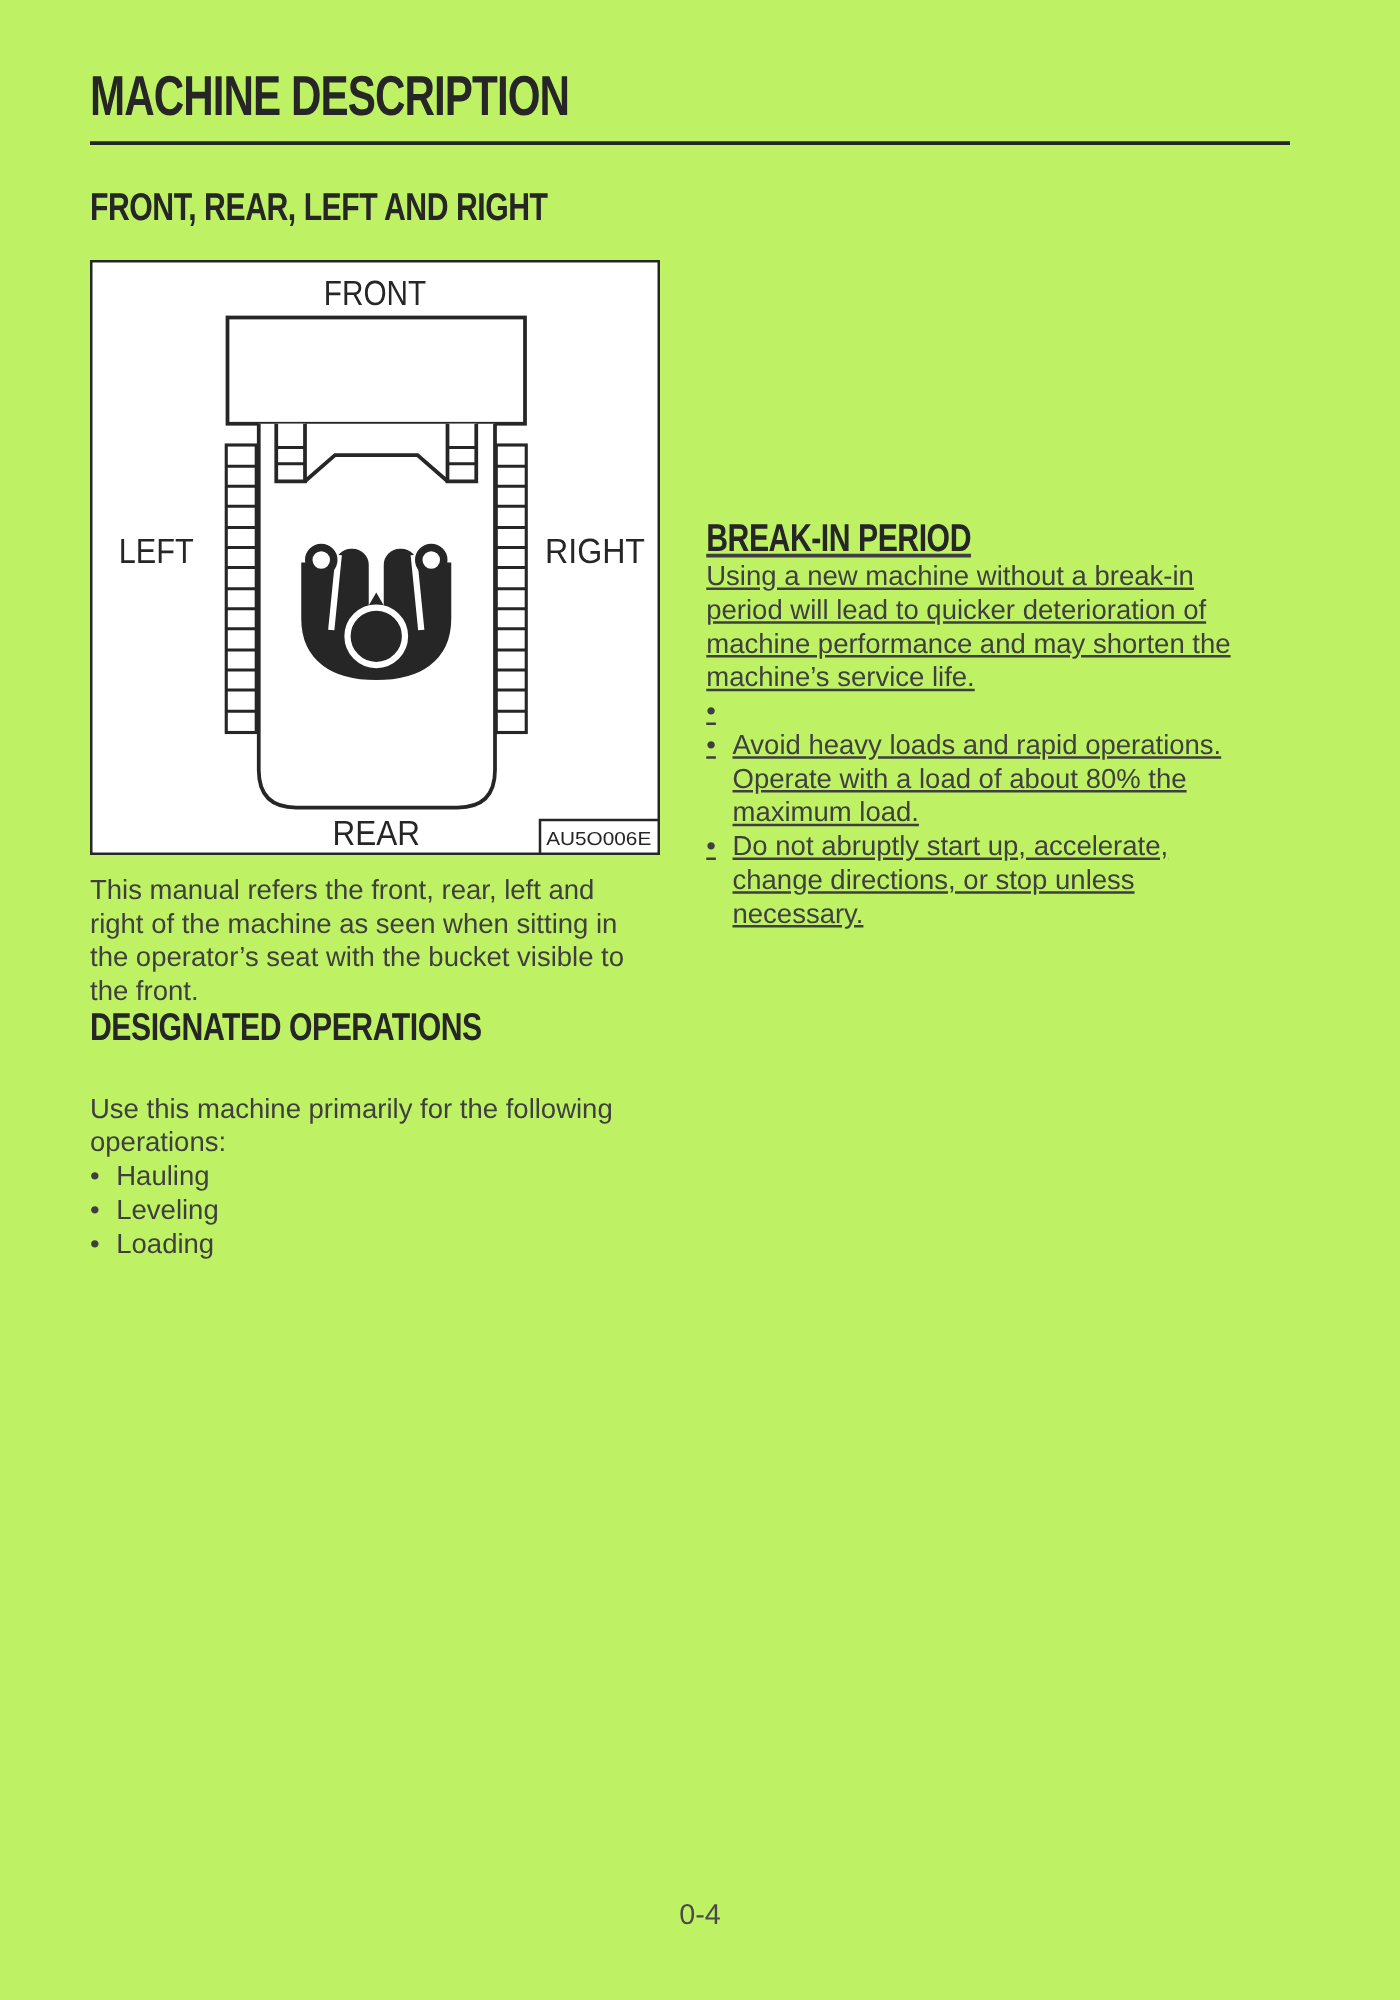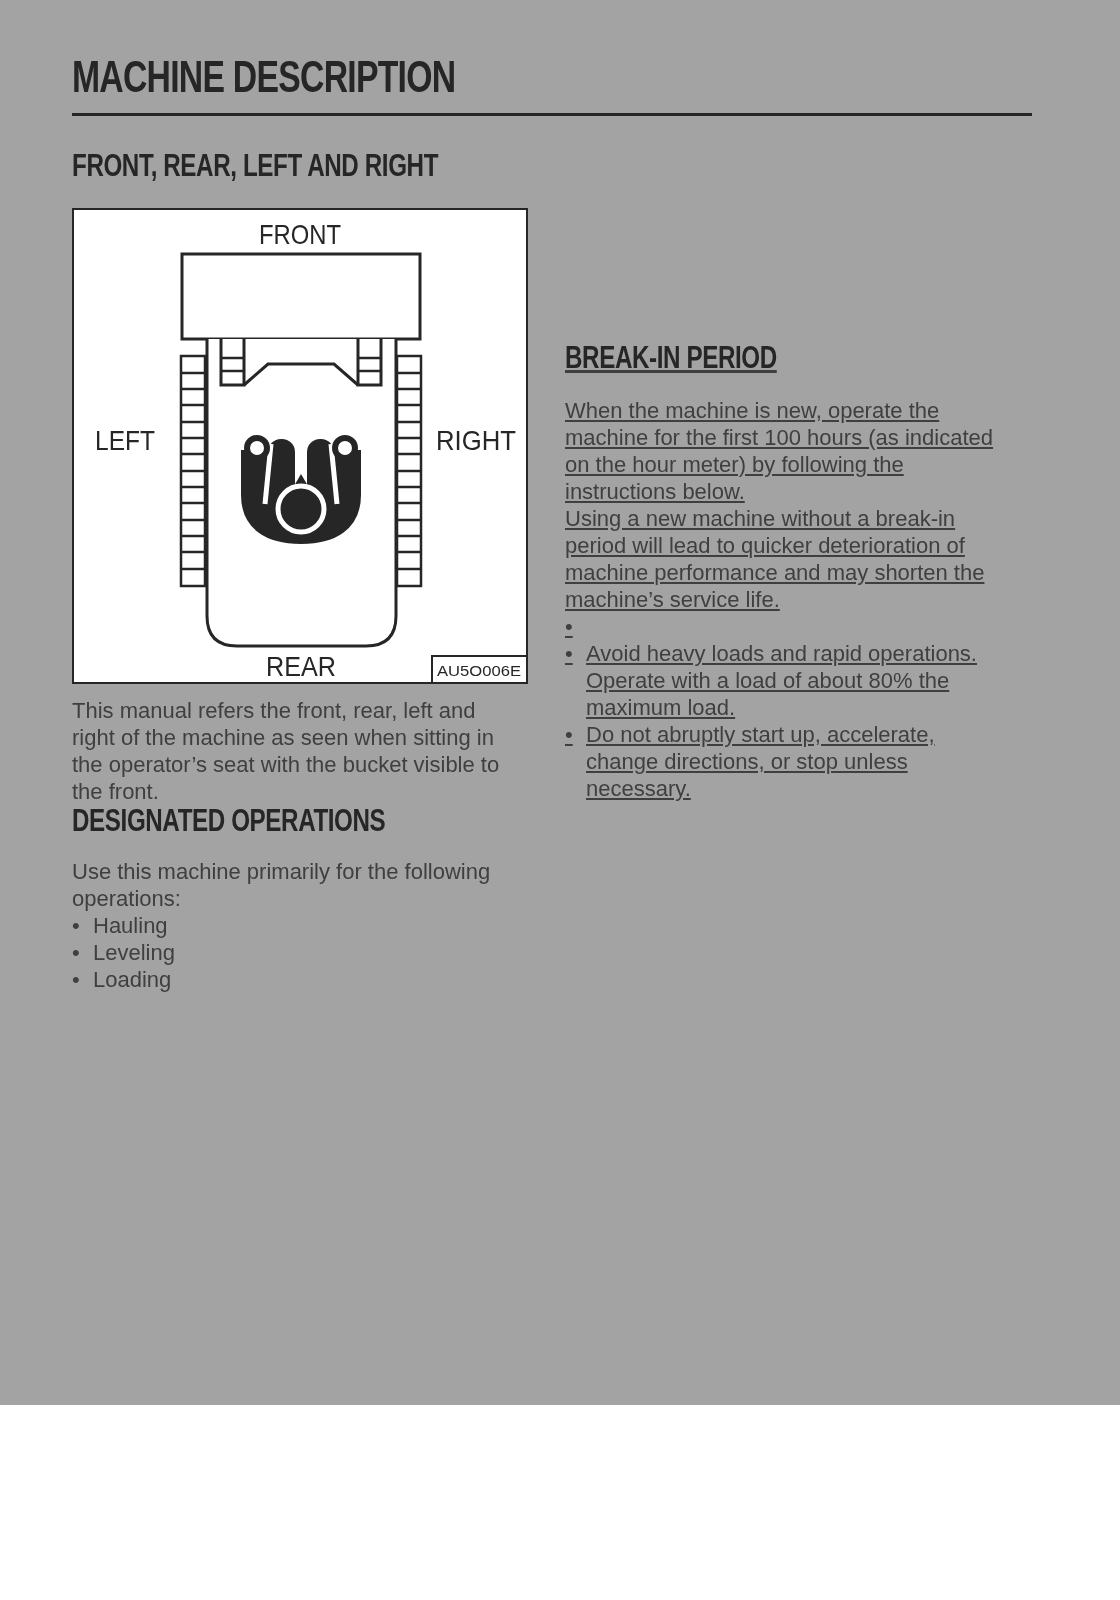--- a/index.html
+++ b/index.html
@@ -5,8 +5,8 @@
   html,body{margin:0;padding:0;background:#fff;}
   .page{
     position:relative;
-    width:1120px;height:1405px;
-    background:#a3a3a3;
+    width:1120px;height:1600px;
+    background:#bef264;
     font-family:"Liberation Sans","DejaVu Sans",sans-serif;
     color:#3f3f3f;
     box-sizing:border-box;

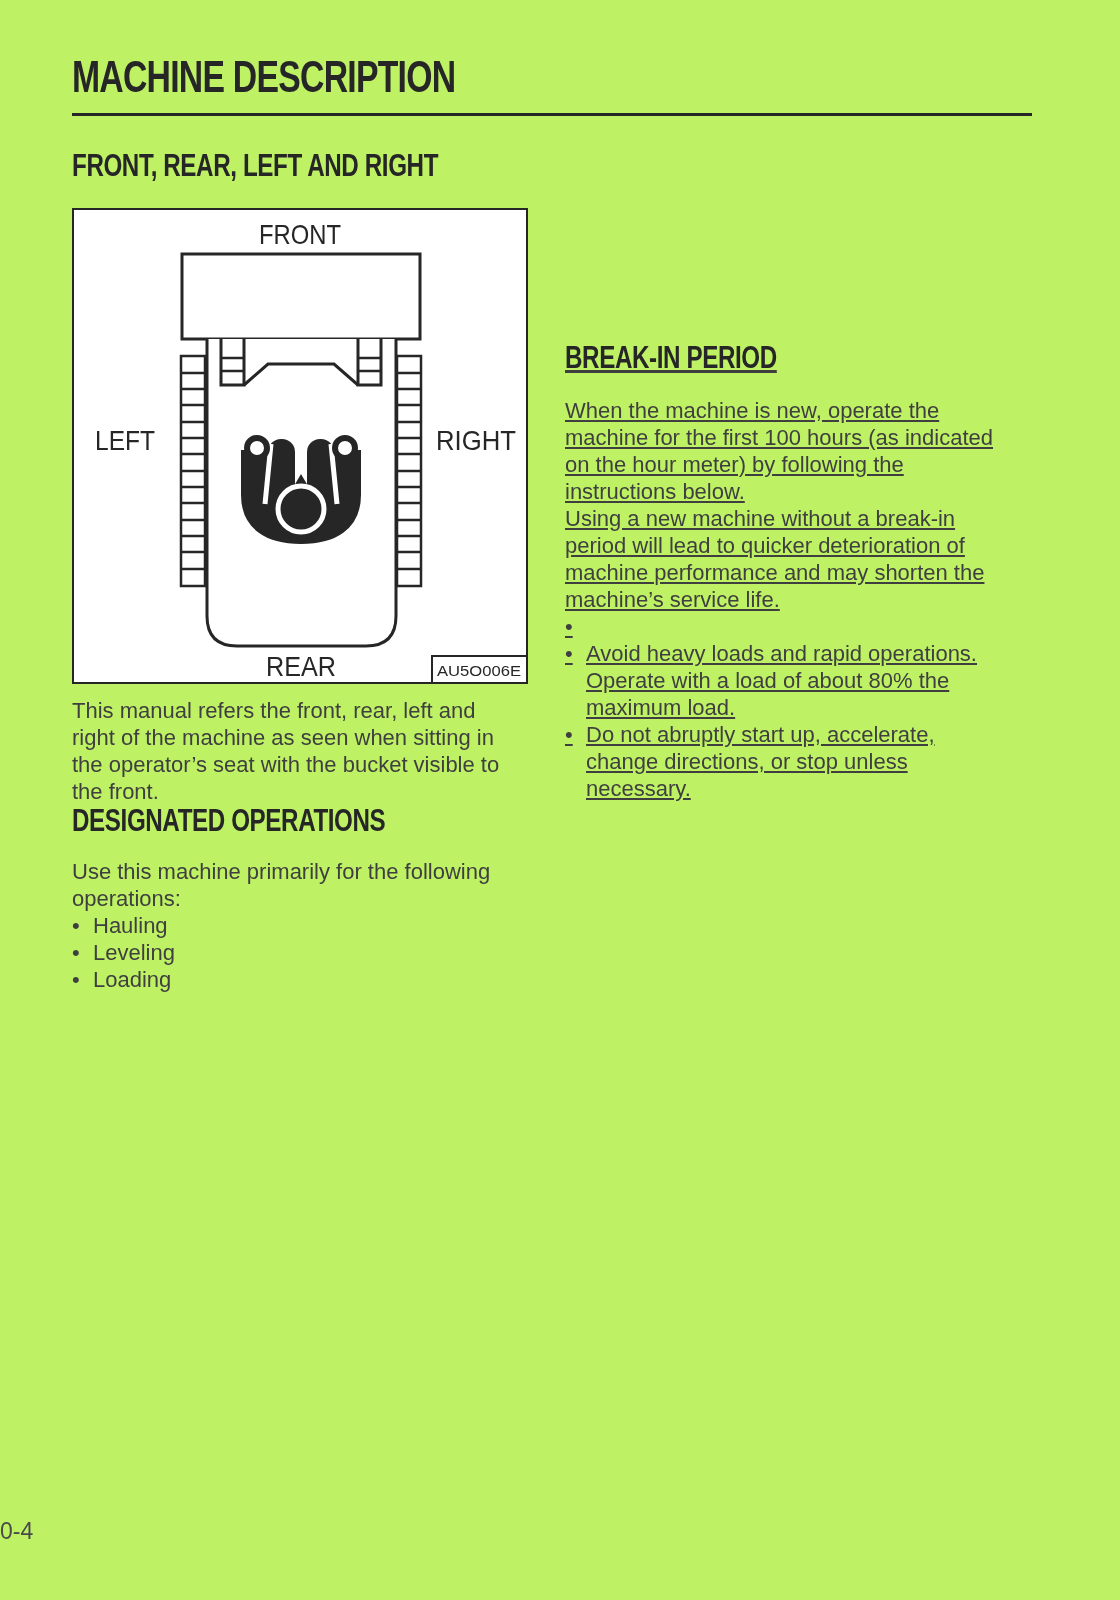--- a/index.html
+++ b/index.html
@@ -173,10 +173,6 @@
 
     <section class="col-right">
       <h2 class="sec-heading">BREAK-IN PERIOD</h2>
-      <p class="body para-start">When the machine is new, operate the
-machine for the first 100 hours (as indicated
-on the hour meter) by following the
-instructions below.</p>
       <p class="body">Using a new machine without a break-in
 period will lead to quicker deterioration of
 machine performance and may shorten the

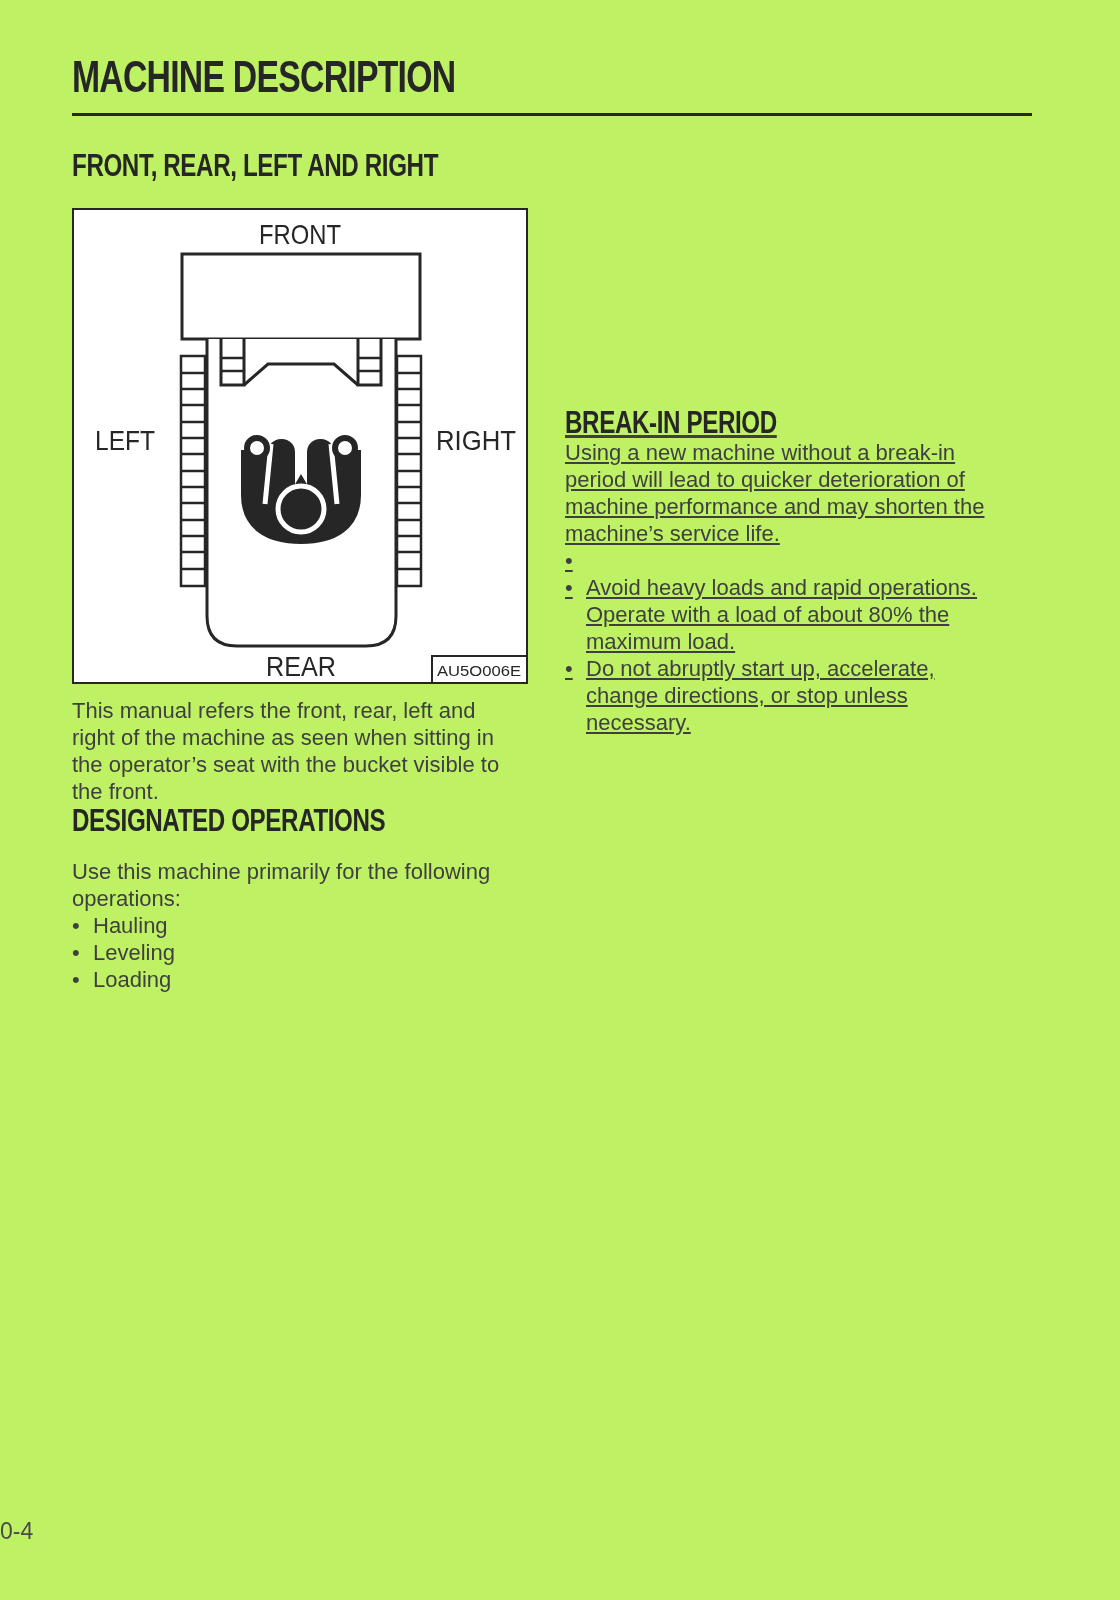--- a/index.html
+++ b/index.html
@@ -58,7 +58,7 @@
   }
   .caption{margin-top:9px;}
   .sec-gap{margin-top:49px;}
-  .intro{margin-top:21px;}
+  .intro{margin-top:35px;}
   .para-start{margin-top:23px;}
   ul.bullets{
     list-style:none;

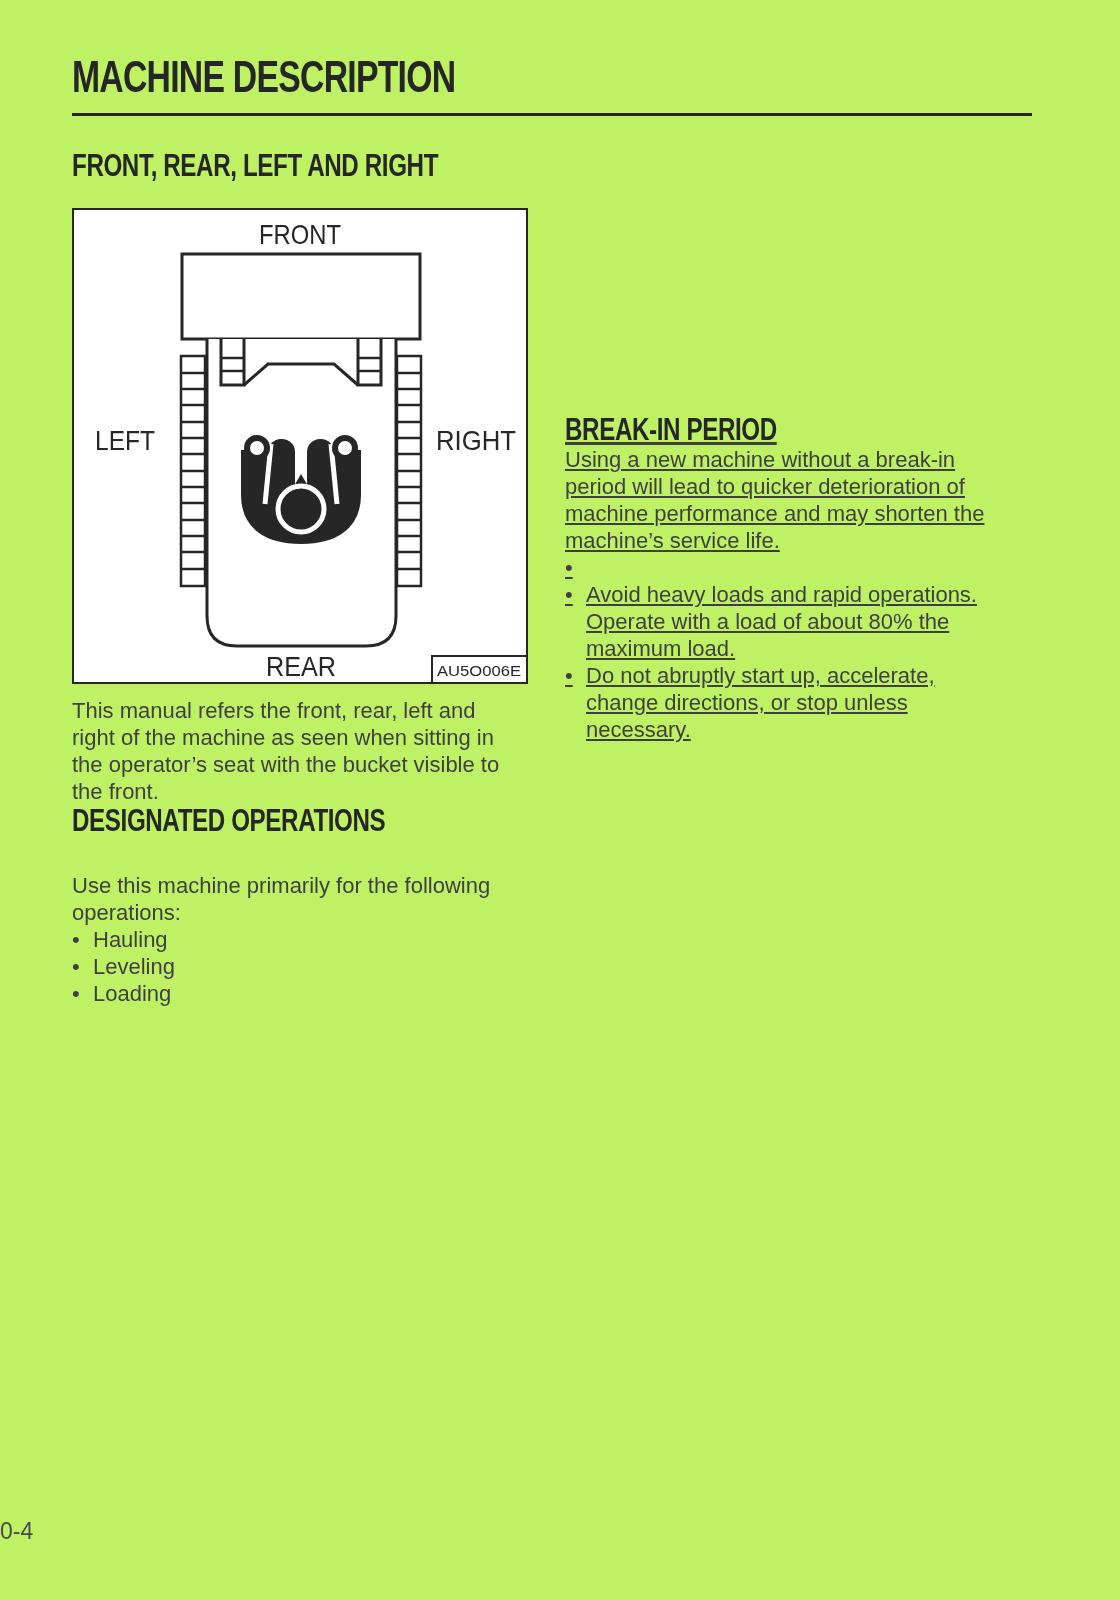--- a/index.html
+++ b/index.html
@@ -74,6 +74,7 @@
   .footer{
     position:absolute;
     top:1518px;left:0;right:0;
+    text-align:center;
     font-size:23px;color:#4a4a4a;
   }
   svg text{

